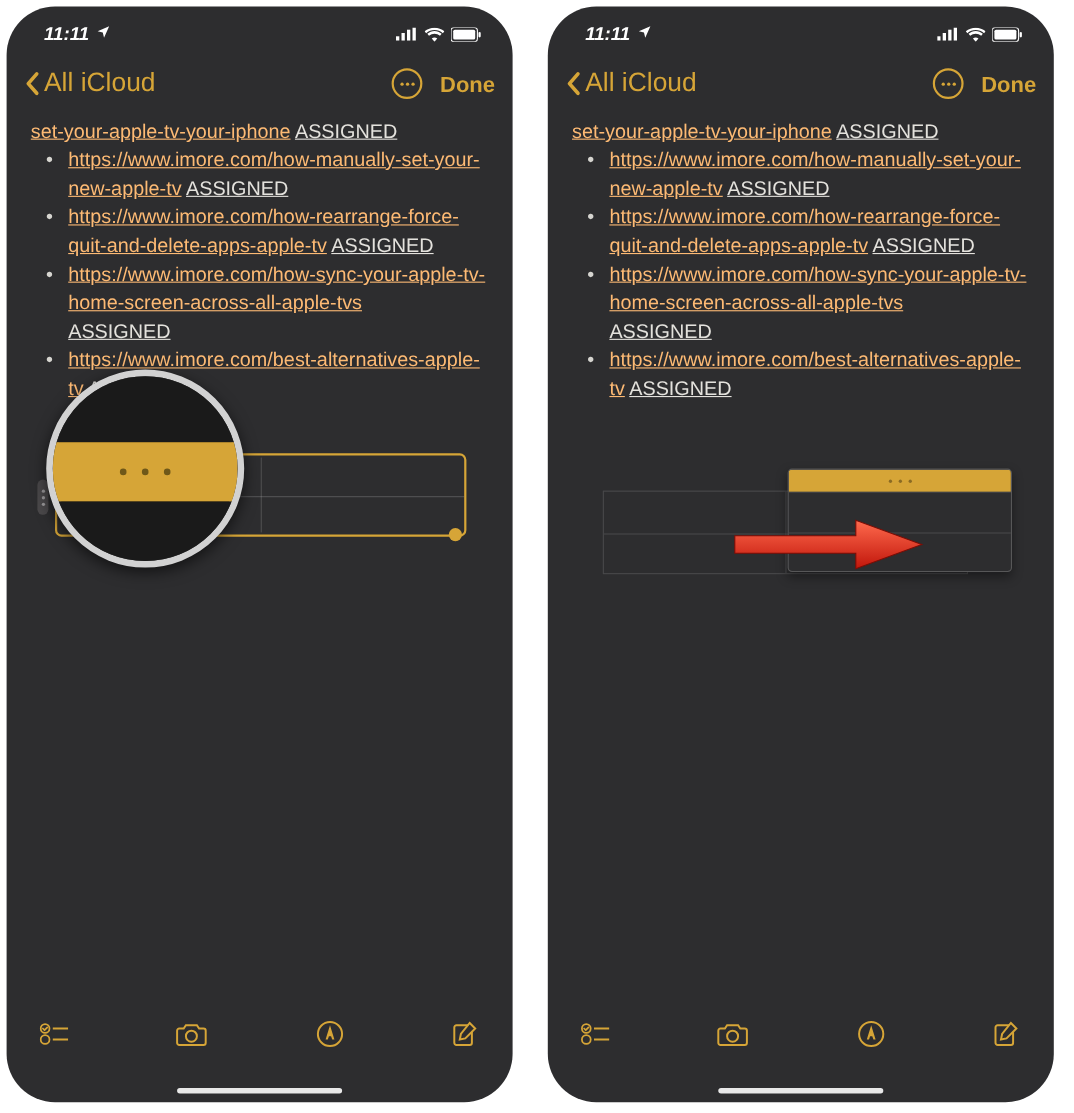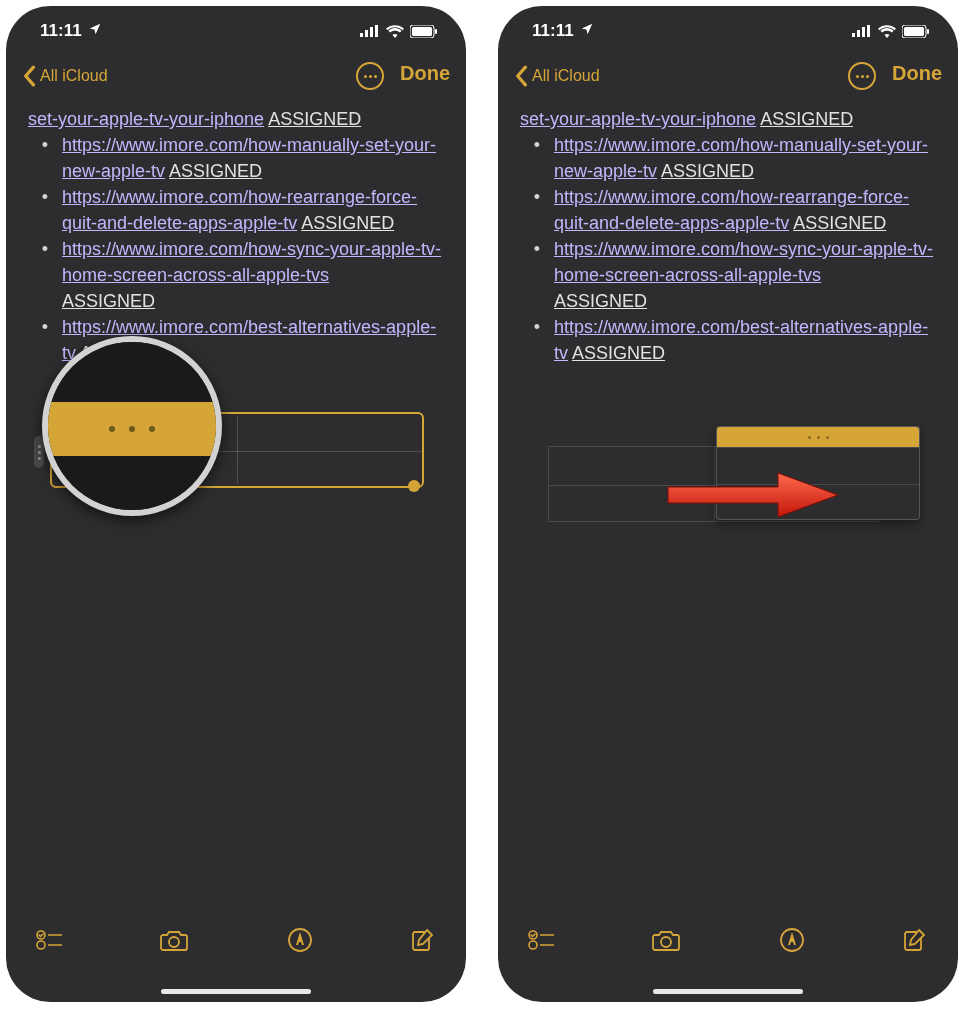--- a/index.html
+++ b/index.html
@@ -32,7 +32,7 @@
     font-weight: 600;
     color: #fff;
   }
-  .status-left { display: flex; align-items: center; gap: 6px; }
+  .status-left { display: flex; align-items: center; gap: 6px; font-style: italic; }
   .status-right { display: flex; align-items: center; gap: 6px; }
   .status-right svg { display: block; }
 

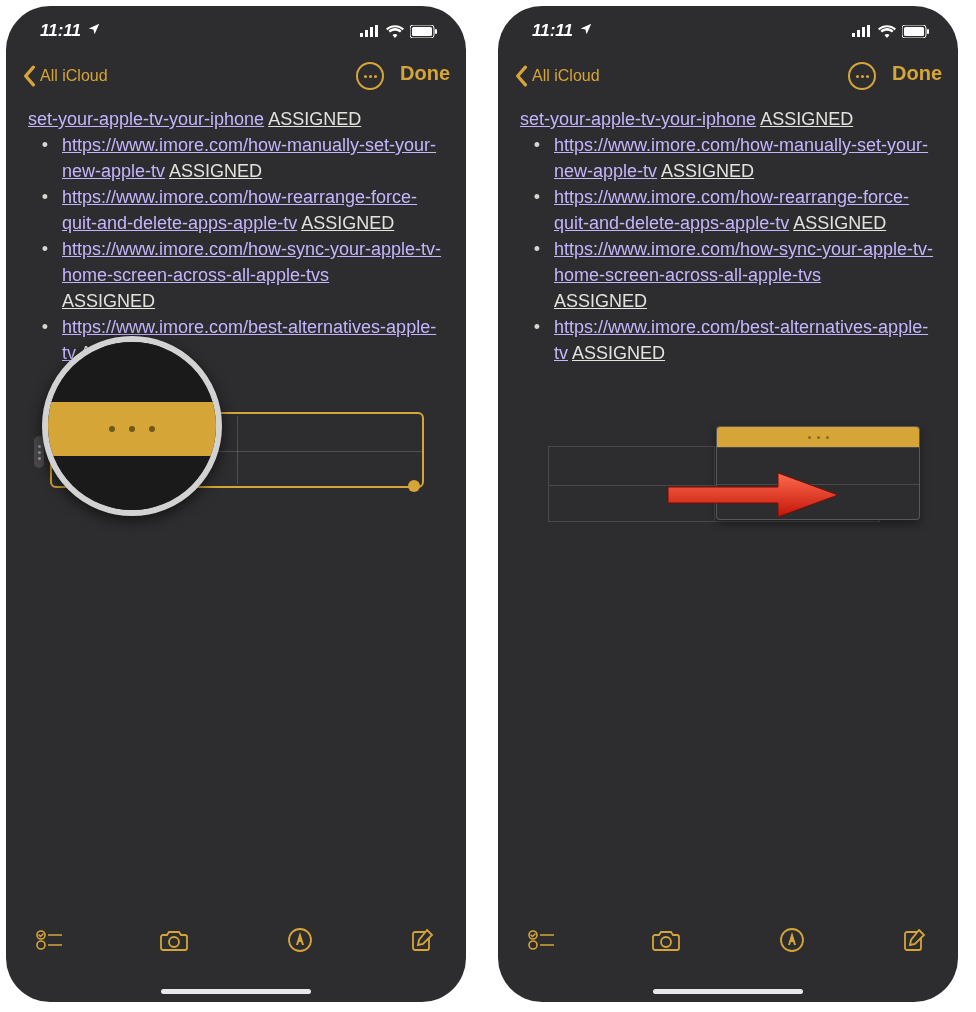--- a/index.html
+++ b/index.html
@@ -44,7 +44,7 @@
     justify-content: space-between;
     padding: 0 16px;
   }
-  .nav-left { display:flex; align-items:center; gap:4px; color: #d6a537; font-size: 16px; }
+  .nav-left { display:flex; align-items:center; gap:4px; color: #d6a537; font-size: 24px; }
   .nav-right { display:flex; align-items:flex-start; gap: 16px; color: #d6a537; font-size: 20px; font-weight: 600; }
   .more-circle {
     width: 28px; height: 28px; border: 2px solid #d6a537; border-radius: 50%;

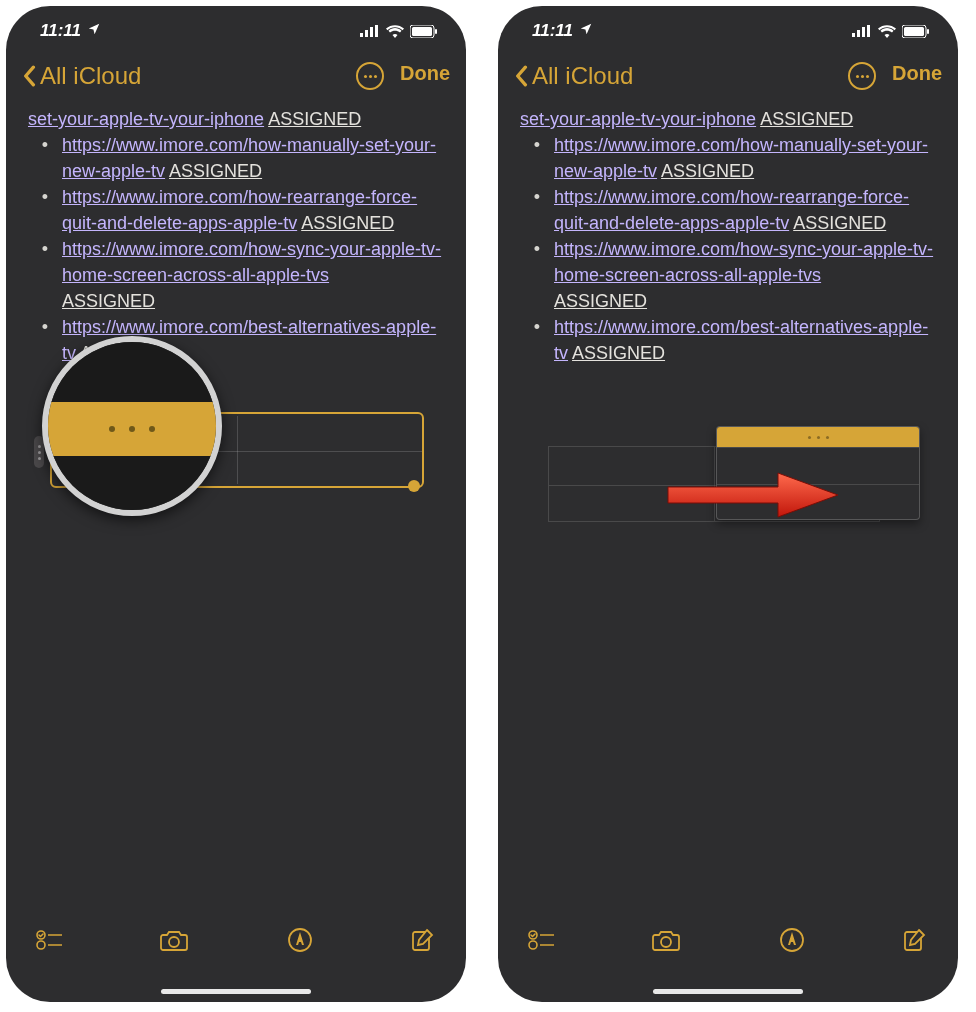--- a/index.html
+++ b/index.html
@@ -45,7 +45,7 @@
     padding: 0 16px;
   }
   .nav-left { display:flex; align-items:center; gap:4px; color: #d6a537; font-size: 24px; }
-  .nav-right { display:flex; align-items:flex-start; gap: 16px; color: #d6a537; font-size: 20px; font-weight: 600; }
+  .nav-right { display:flex; align-items:flex-end; gap: 16px; color: #d6a537; font-size: 20px; font-weight: 600; }
   .more-circle {
     width: 28px; height: 28px; border: 2px solid #d6a537; border-radius: 50%;
     display:flex; align-items:center; justify-content:center; gap:2px;

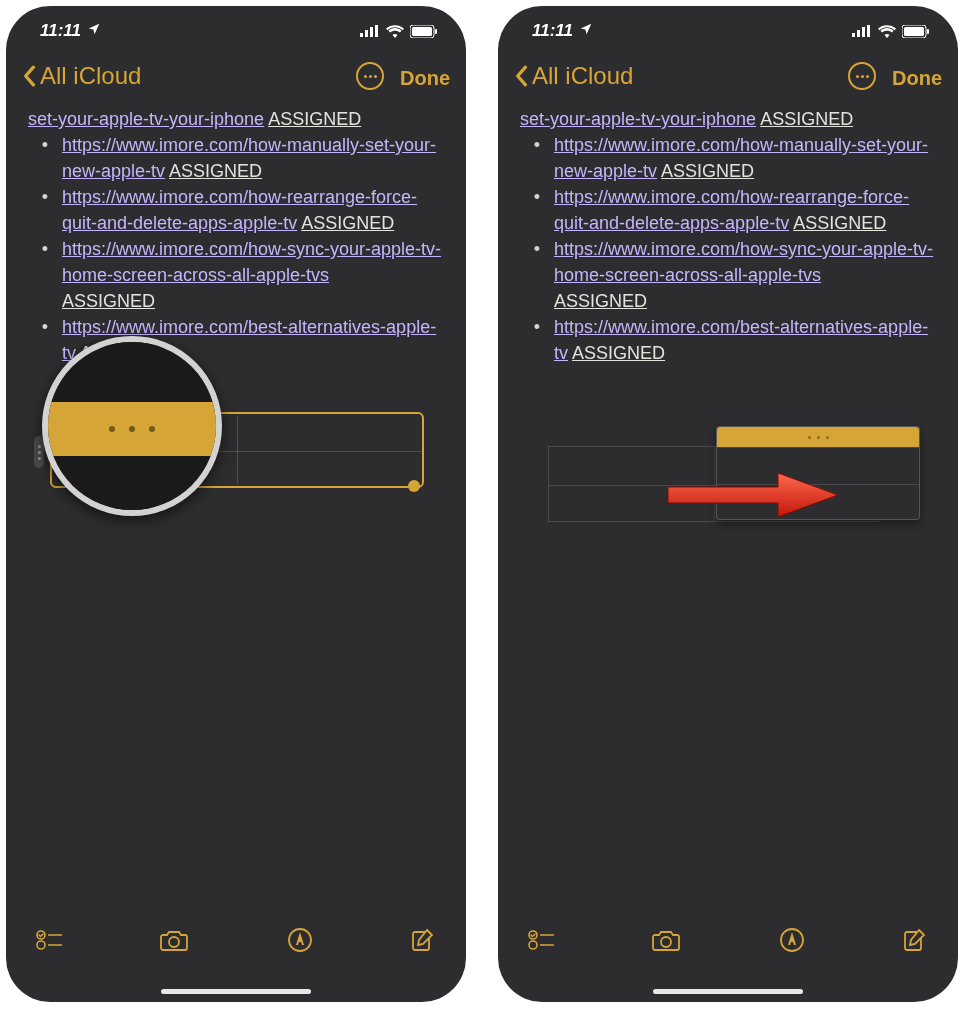--- a/index.html
+++ b/index.html
@@ -60,7 +60,7 @@
     color: #d6a537;
   }
   .line { }
-  .link { color: #c4b5fd; text-decoration: underline; }
+  .link { color: #fdba74; text-decoration: underline; }
   .assigned { color: #e4e2dd; text-decoration: underline; margin-top: 40px; }
   .bullet-wrap { display:flex; }
   .bullet-pad { width: 34px; flex: 0 0 34px; text-align: center; color:#d6d5d0; }

